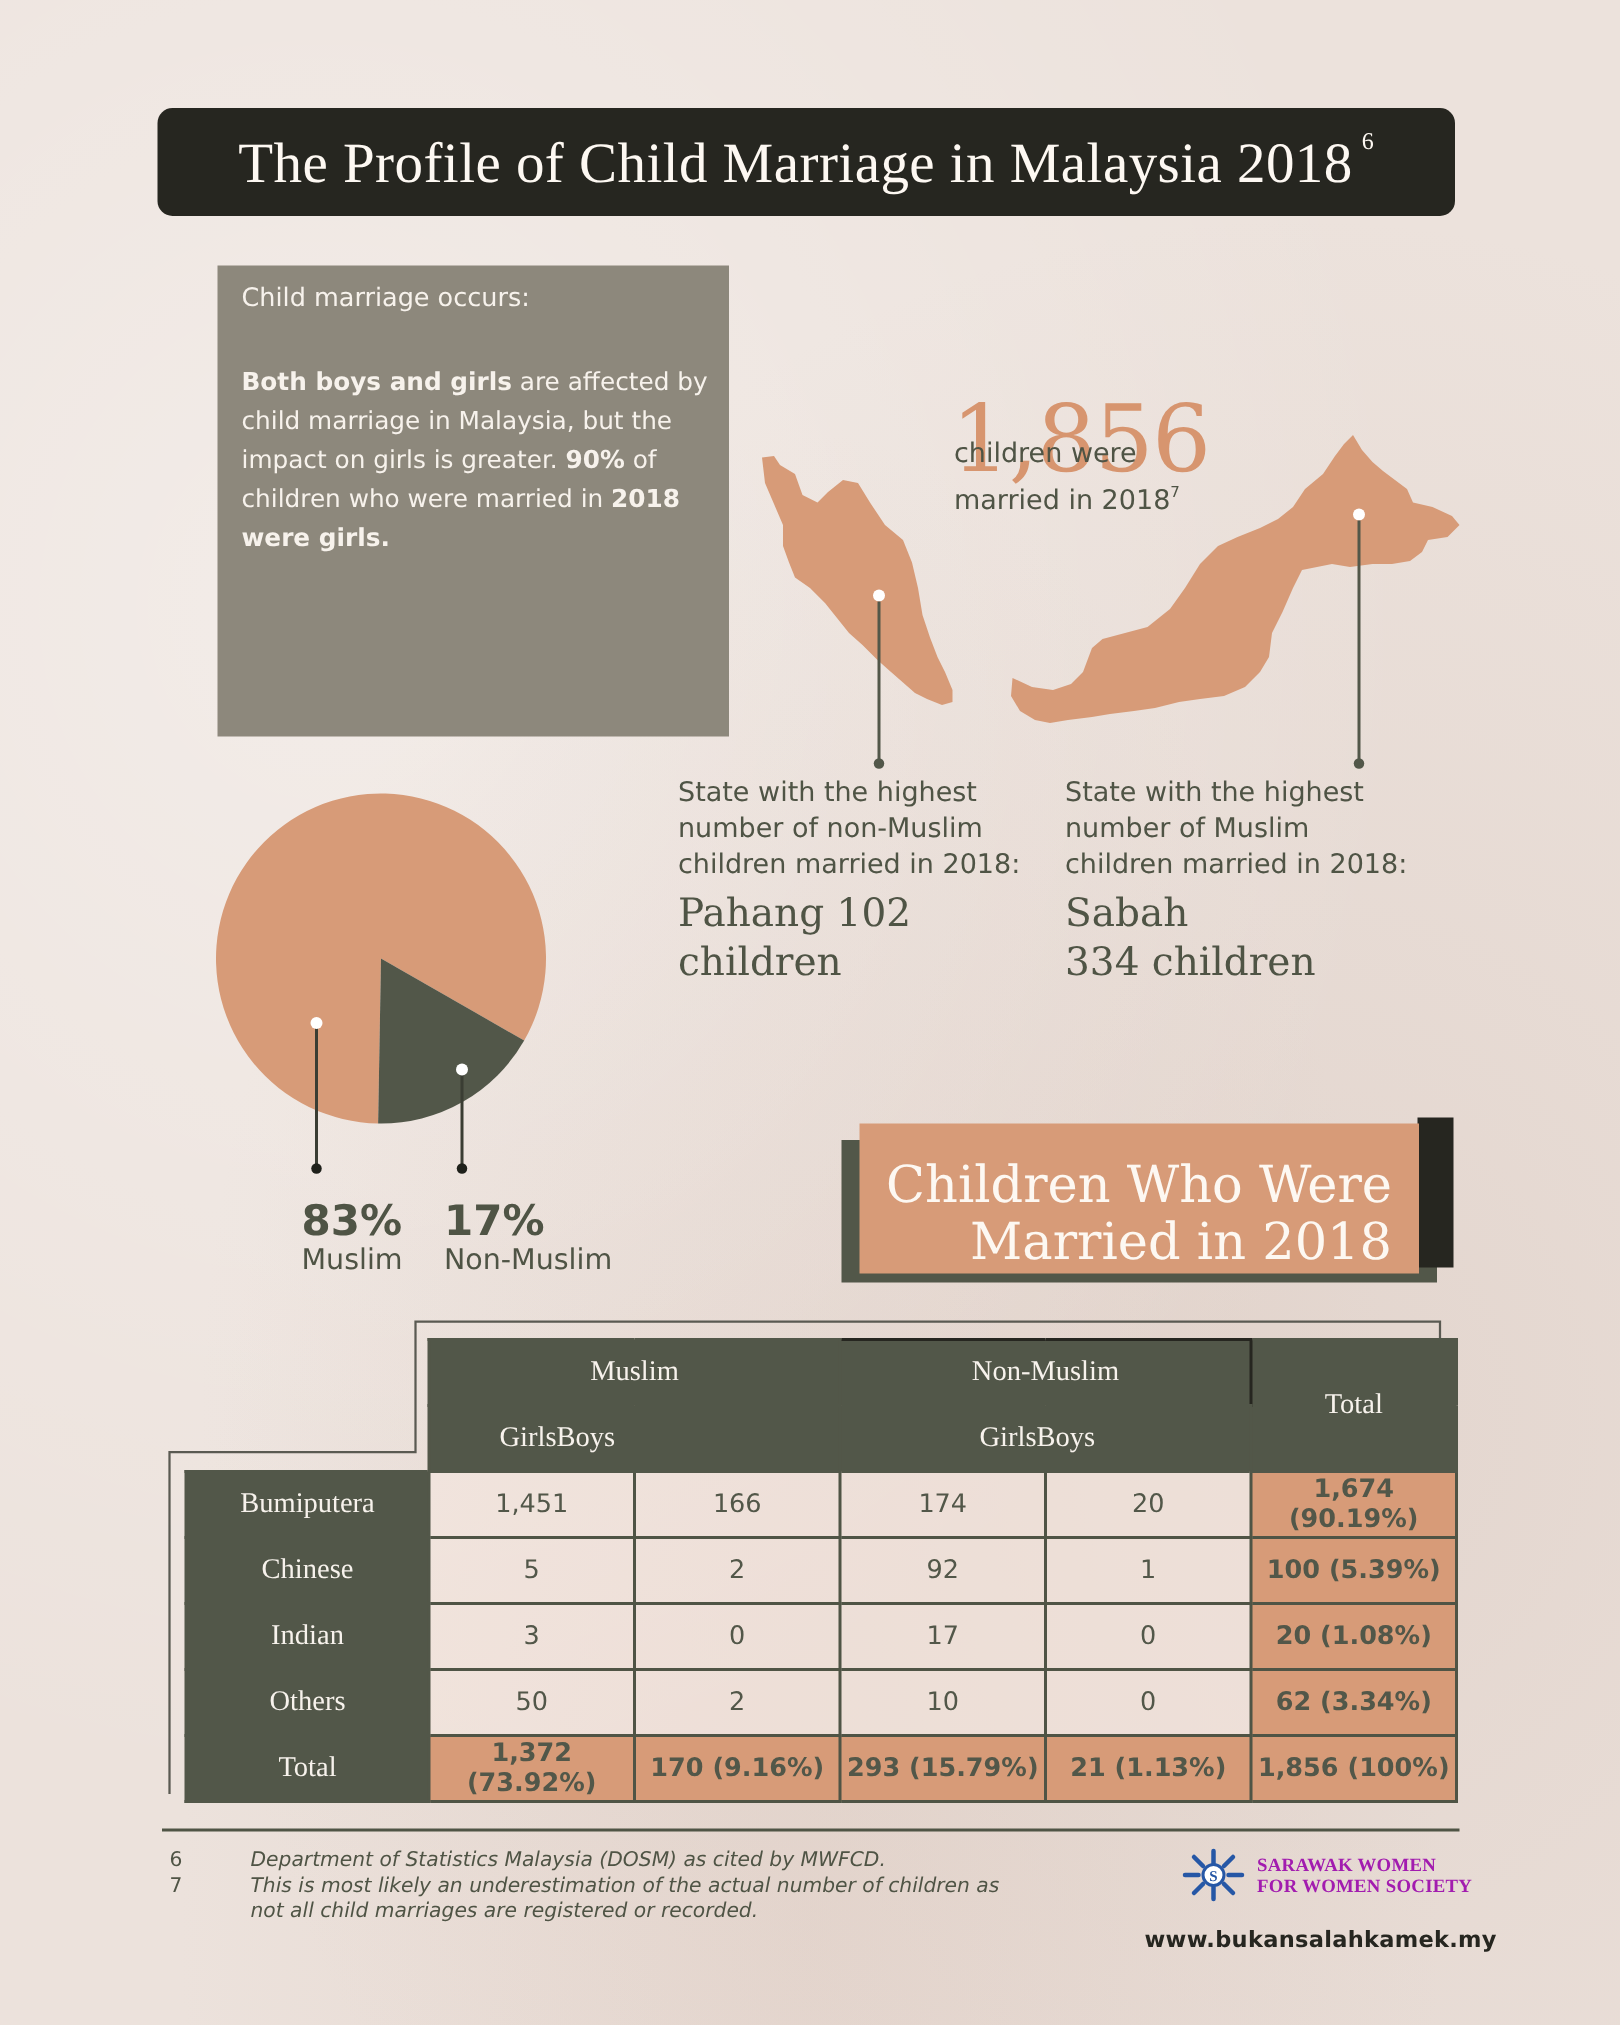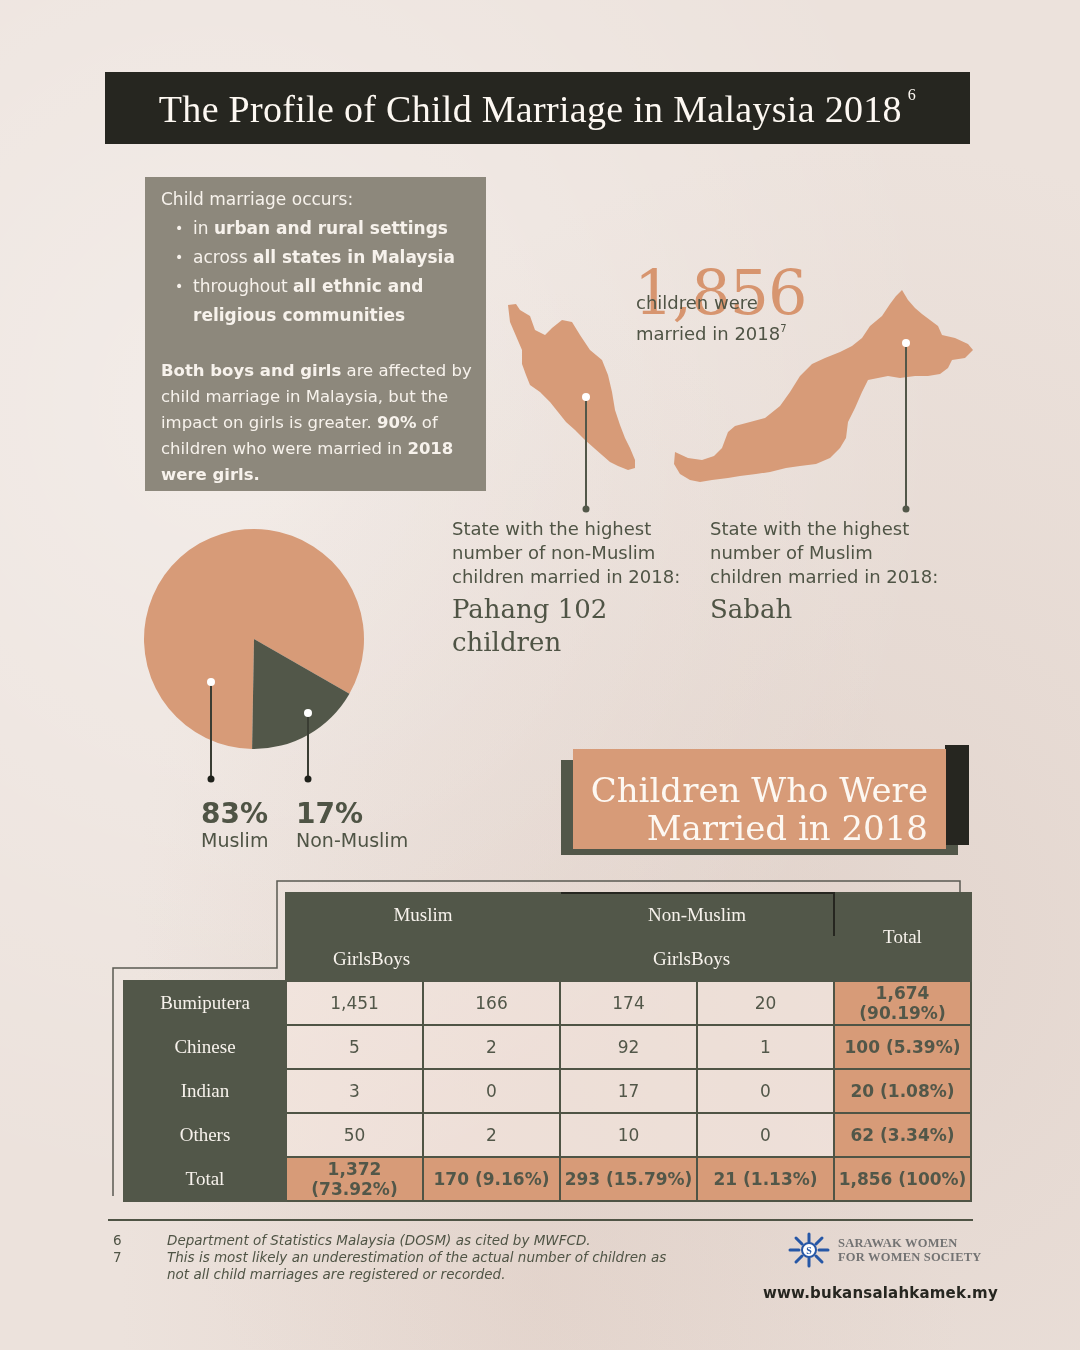--- a/index.html
+++ b/index.html
@@ -19,7 +19,7 @@
   .title-bar {
     position: absolute; left: 105px; top: 72px; width: 865px; height: 72px;
     background: #262620; color: #fdf8f2;
-    display: flex; align-items: center; justify-content: center;
+    display: flex; align-items: center; justify-content: center; border-radius: 10px;
   }
   .title-bar .t { font-family: "Liberation Serif", serif; font-size: 38px; letter-spacing: 0.3px; }
   .title-bar sup { font-size: 16px; vertical-align: 22px; margin-left: 6px; }

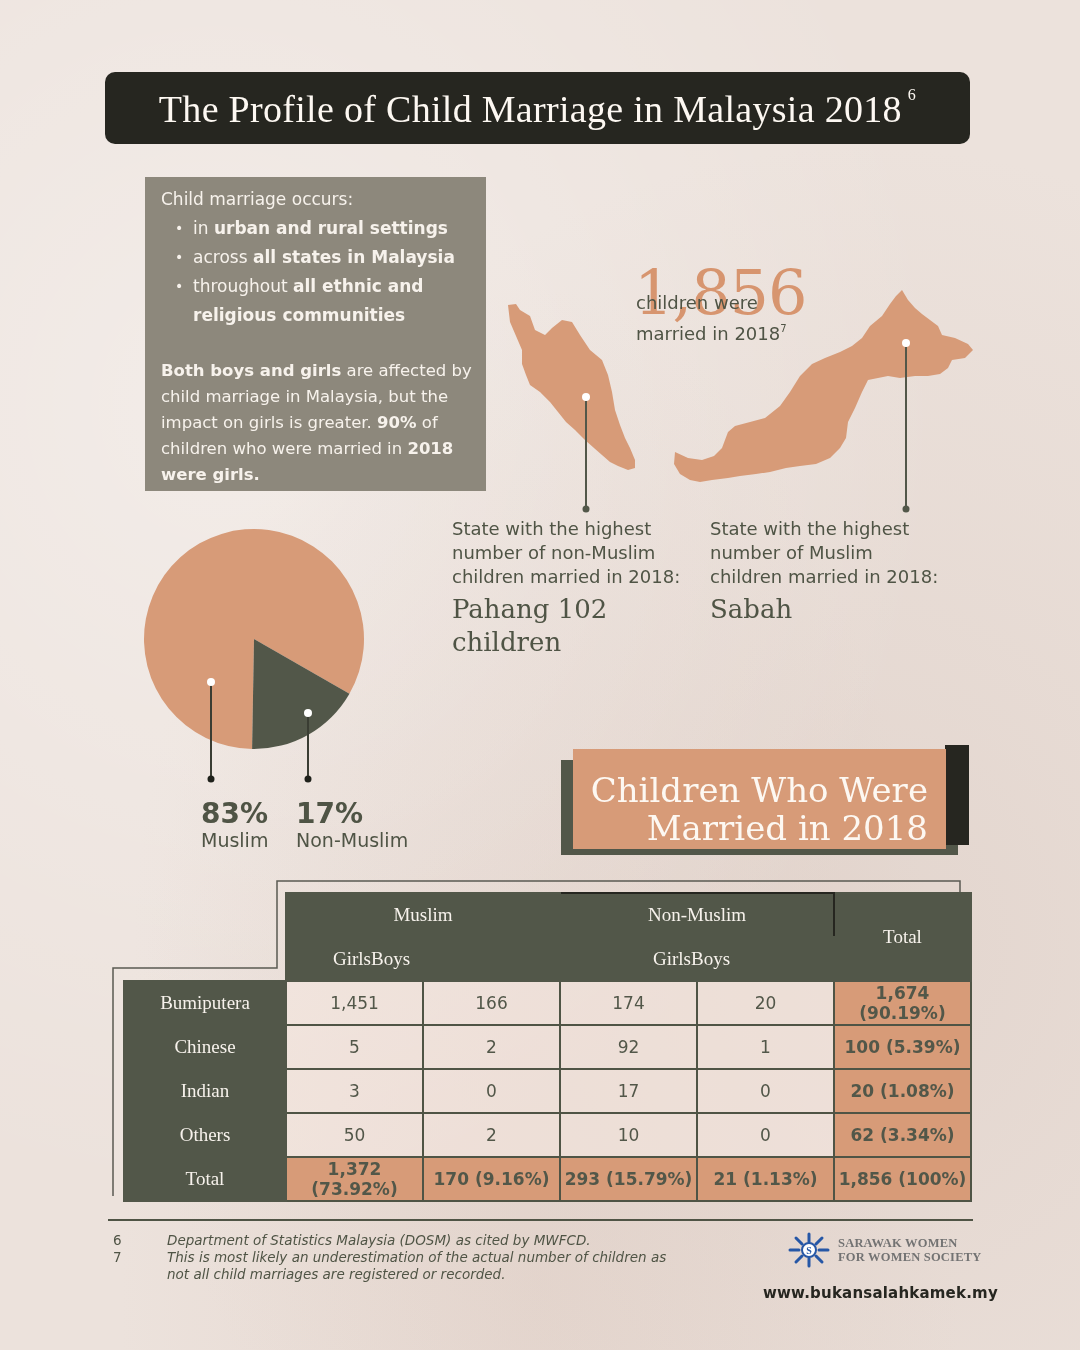--- a/index.html
+++ b/index.html
@@ -100,11 +100,6 @@
 
 <div class="info-box">
   <div>Child marriage occurs:</div>
-  <ul>
-    <li><span>in </span><b>urban and rural settings</b></li>
-    <li><span> across </span><b>all states in Malaysia</b></li>
-    <li><span>throughout </span><b>all ethnic and religious communities</b></li>
-  </ul>
   <div class="para"><b>Both boys and girls</b><span> are affected by child marriage in Malaysia, but the impact on girls is greater. </span><b>90%</b><span> of children who were married in </span><b>2018 were girls.</b></div>
 </div>
 

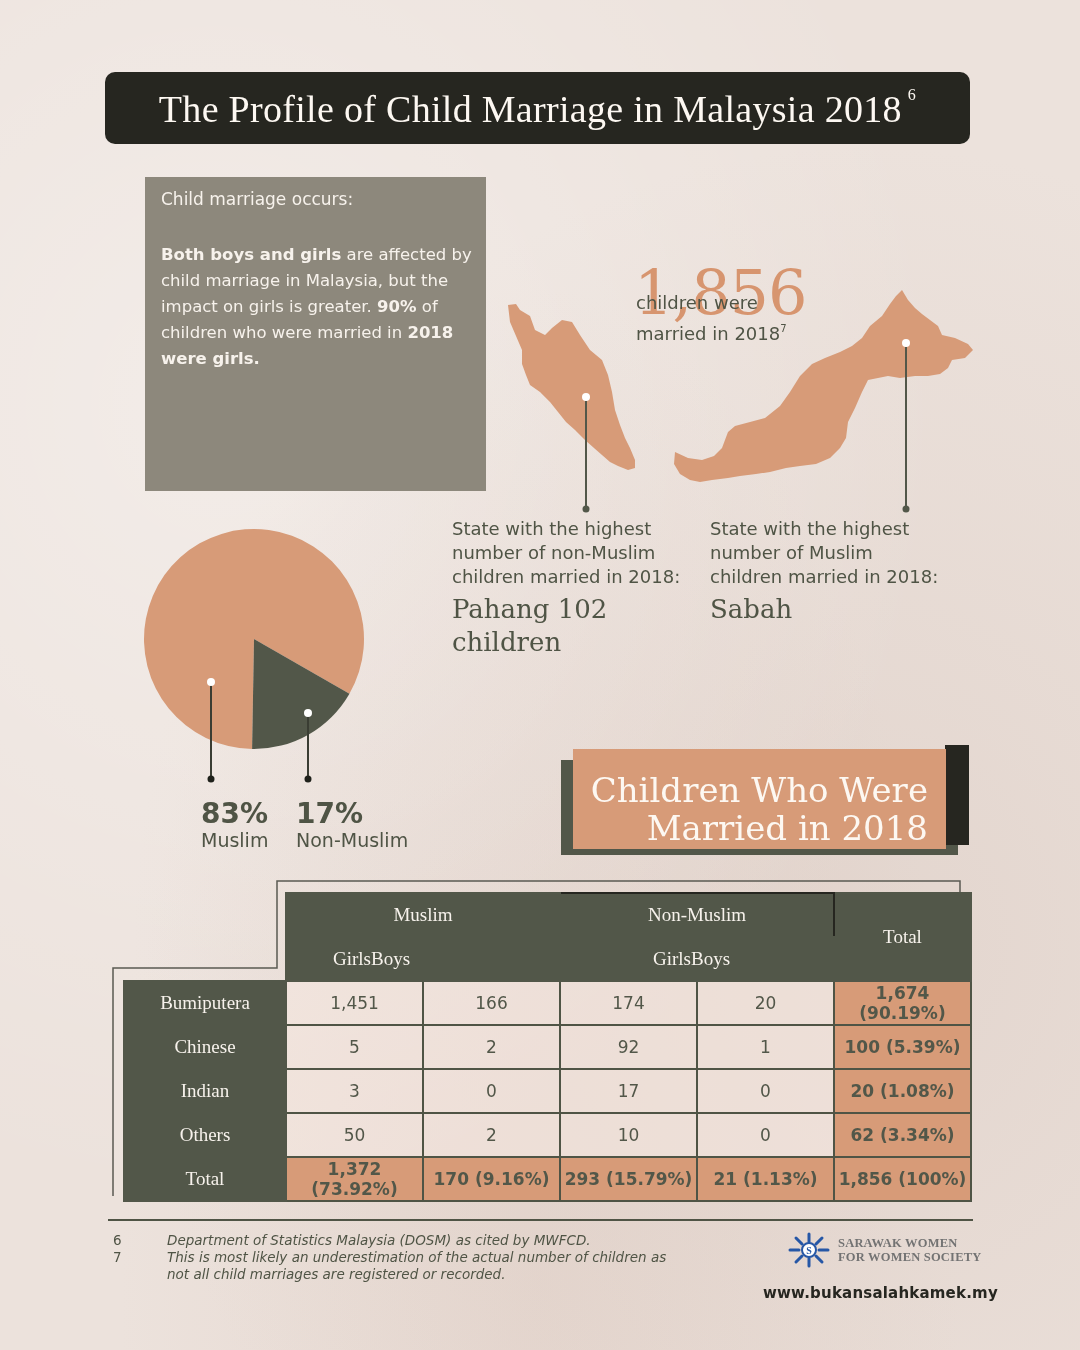--- a/index.html
+++ b/index.html
@@ -135,6 +135,7 @@
   <div>children married in 2018:</div>
   <div class="name">
     <div>Sabah</div>
+    <div>334 children</div>
   </div>
 </div>
 

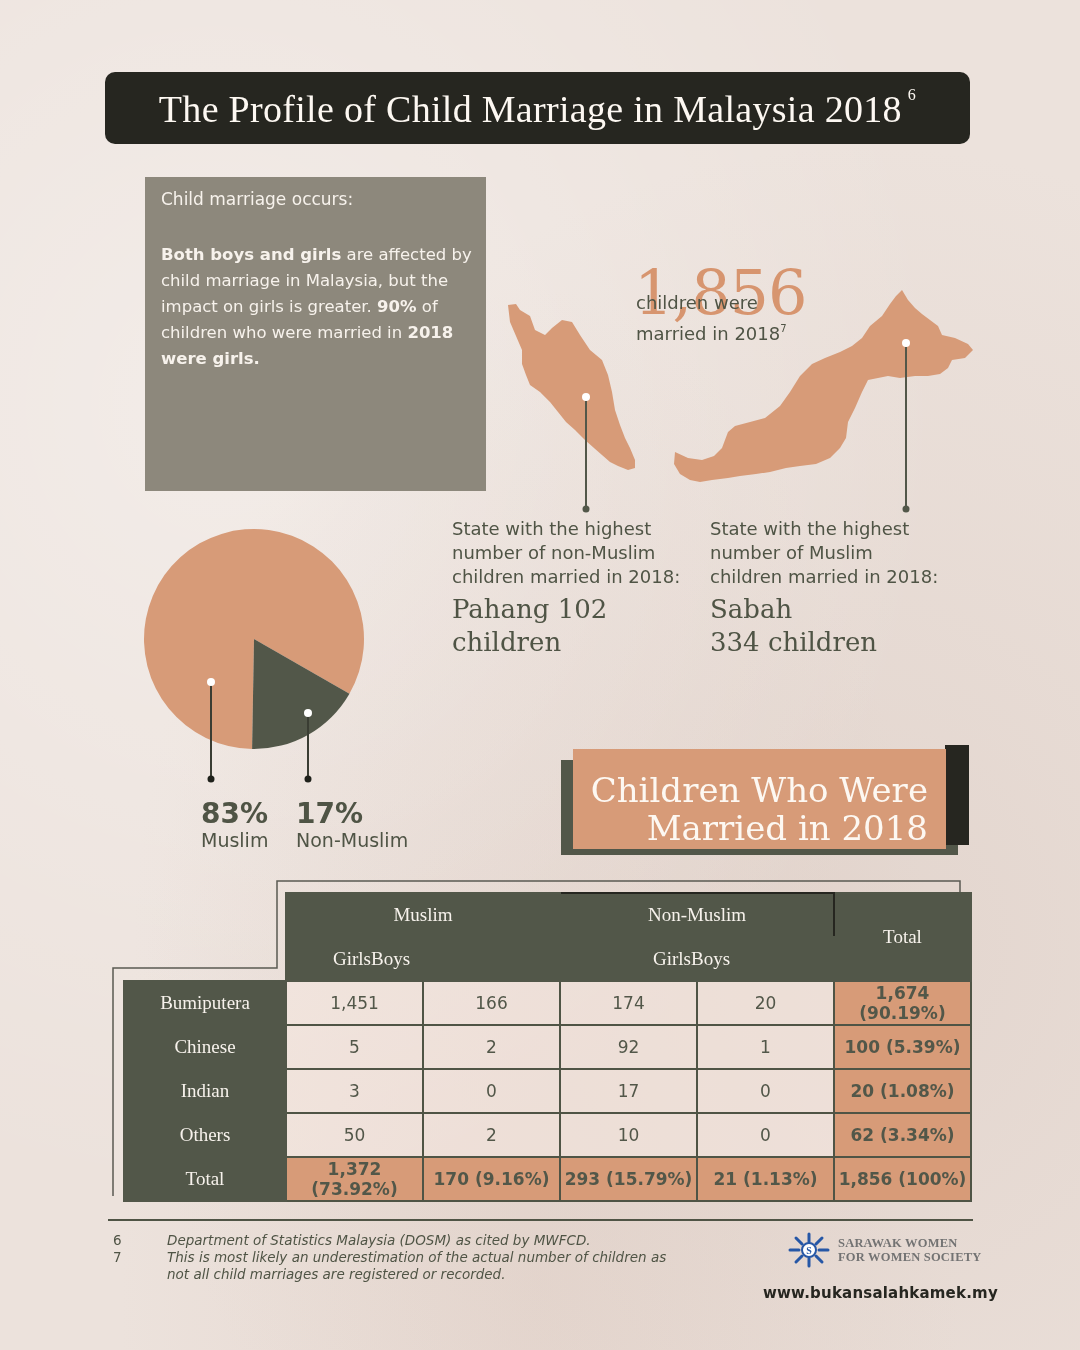--- a/index.html
+++ b/index.html
@@ -88,7 +88,7 @@
   .fn3 { top: 1266px; left: 167px; }
 
   .logo { position: absolute; left: 786px; top: 1232px; display: flex; align-items: center; }
-  .logo .txt { margin-left: 6px; font-family: "Liberation Serif", serif; font-weight: bold; font-size: 12.5px; color: #737373; line-height: 14px; letter-spacing: 0.2px; }
+  .logo .txt { margin-left: 6px; font-family: "Liberation Serif", serif; font-weight: bold; font-size: 12.5px; color: #a21caf; line-height: 14px; letter-spacing: 0.2px; }
   .website { position: absolute; left: 763px; top: 1284px; font-size: 15px; font-weight: bold; color: #262620; letter-spacing: 0.2px; }
 </style>
 </head>

